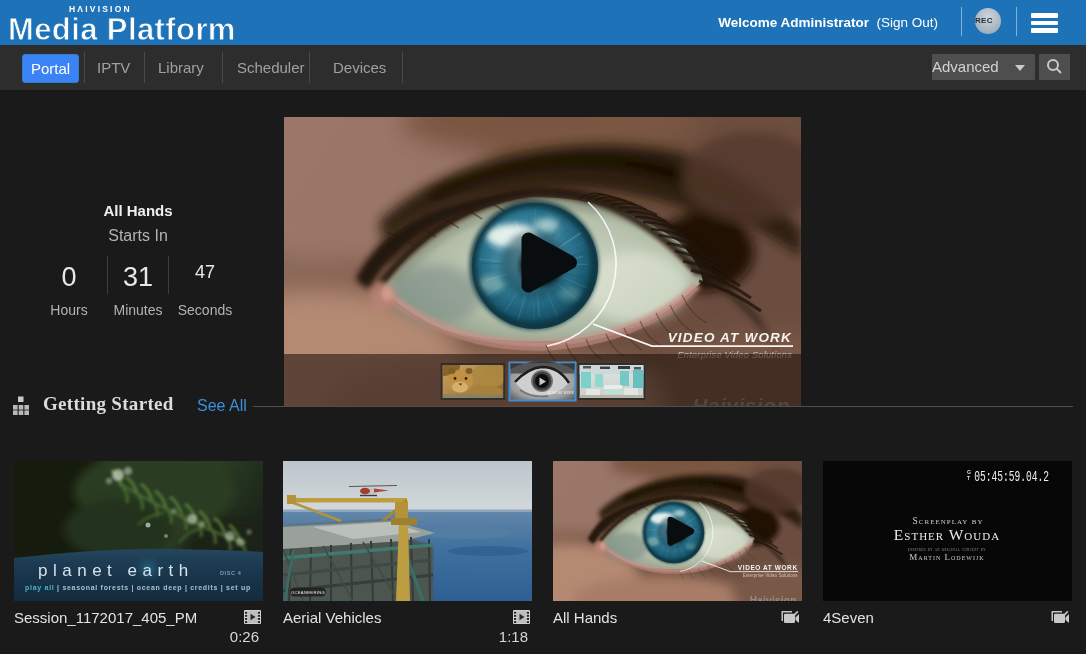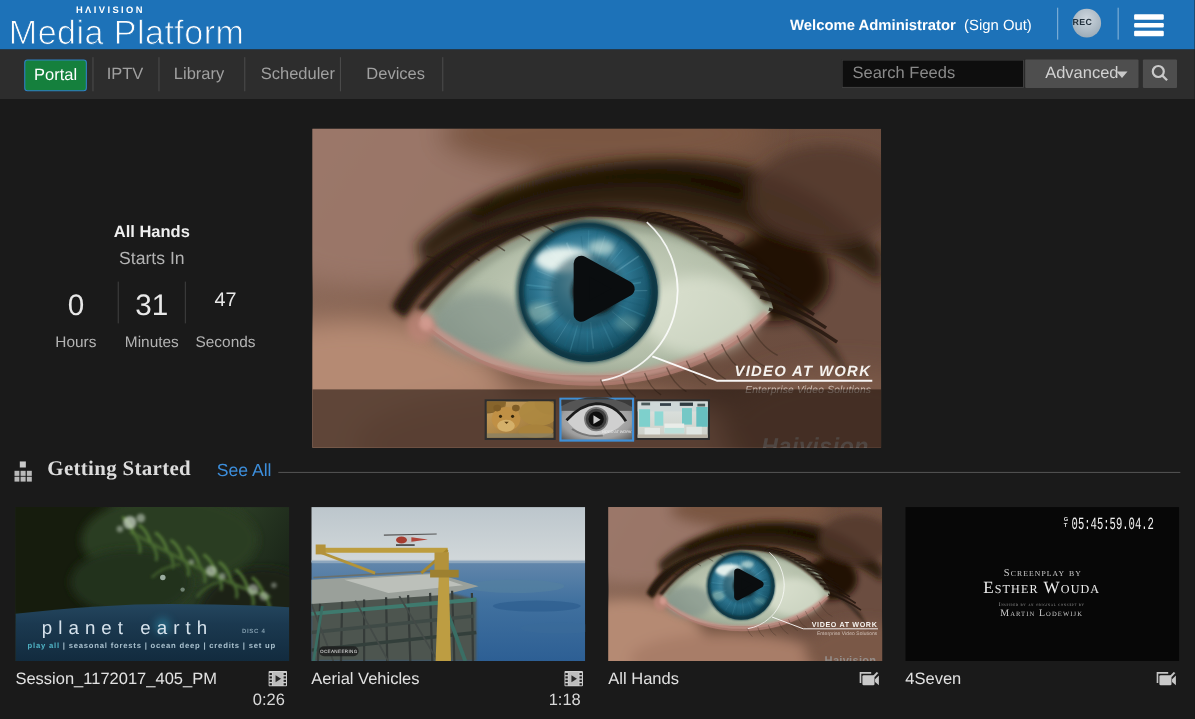--- a/index.html
+++ b/index.html
@@ -7,7 +7,7 @@
 .topbar { position:absolute; left:0; top:0; width:1086px; height:45px; background:#1d72b8; }
 .logo1 { position:absolute; left:27px; top:4px; font-size:8.5px; font-weight:bold;
   letter-spacing:2.2px; color:#fff;margin-left:42px; }
-.logo2 { position:absolute; left:8px; top:12px; font-size:31px; font-weight:normal;
+.logo2 { position:absolute; left:8px; top:12px; font-size:31px; font-weight:bold;
   color:#fdfdfd; letter-spacing:0.4px; -webkit-text-stroke:0.8px #1d72b8; }
 .welcome { position:absolute; top:0; height:45px; line-height:45px; right:148px;
   color:#fff; font-size:13.5px; }

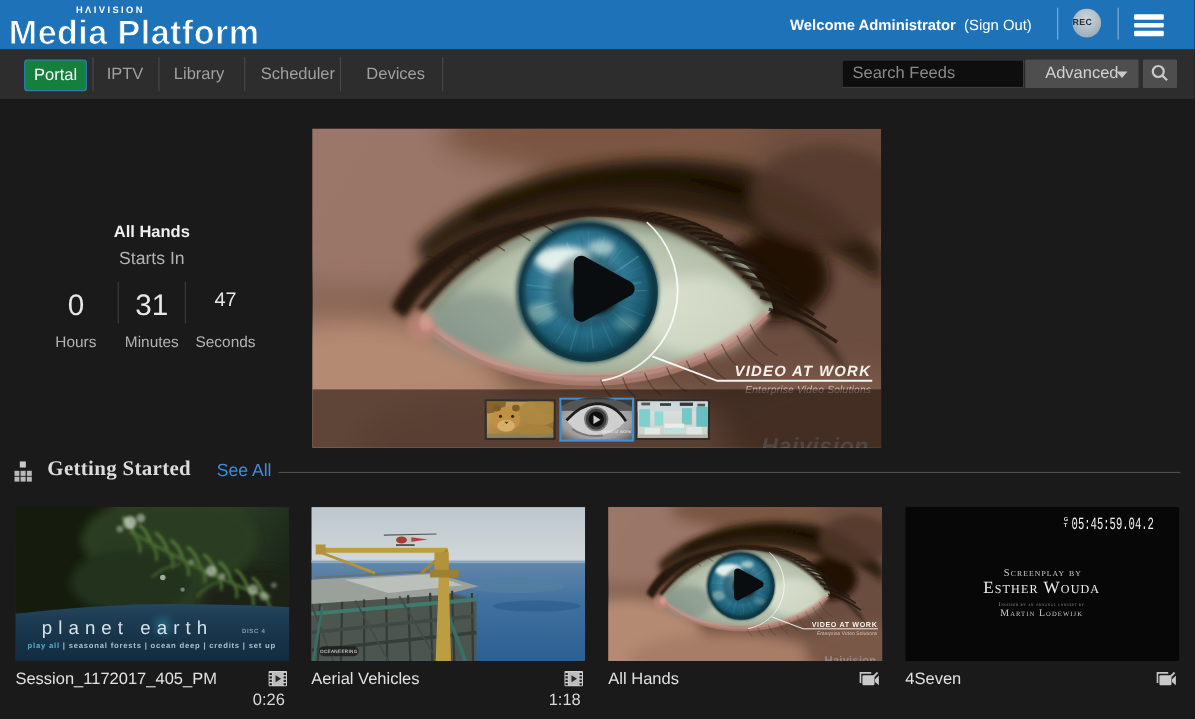--- a/index.html
+++ b/index.html
@@ -23,7 +23,7 @@
 .ndiv { position:absolute; top:7px; width:1px; height:31px; background:#4a4a4a; }
 .portal { position:absolute; left:22px; top:9px; width:57px; height:29px; line-height:27px;
   text-align:center; color:#fff; font-size:15px; border:1px solid #2f81c6; border-radius:3px;
-  background:#15803d; }
+  background:#3b82f6; }
 .sinput { position:absolute; left:765px; top:9px; width:166px; height:26px; background:#0e0e0e;
   border:1px solid #3d3d3d; color:#8a8a8a; font-size:15px; line-height:24px; padding-left:9px; }
 .advbtn { position:absolute; left:932px; top:9px; width:103px; height:26px; background:#4e4e4e;

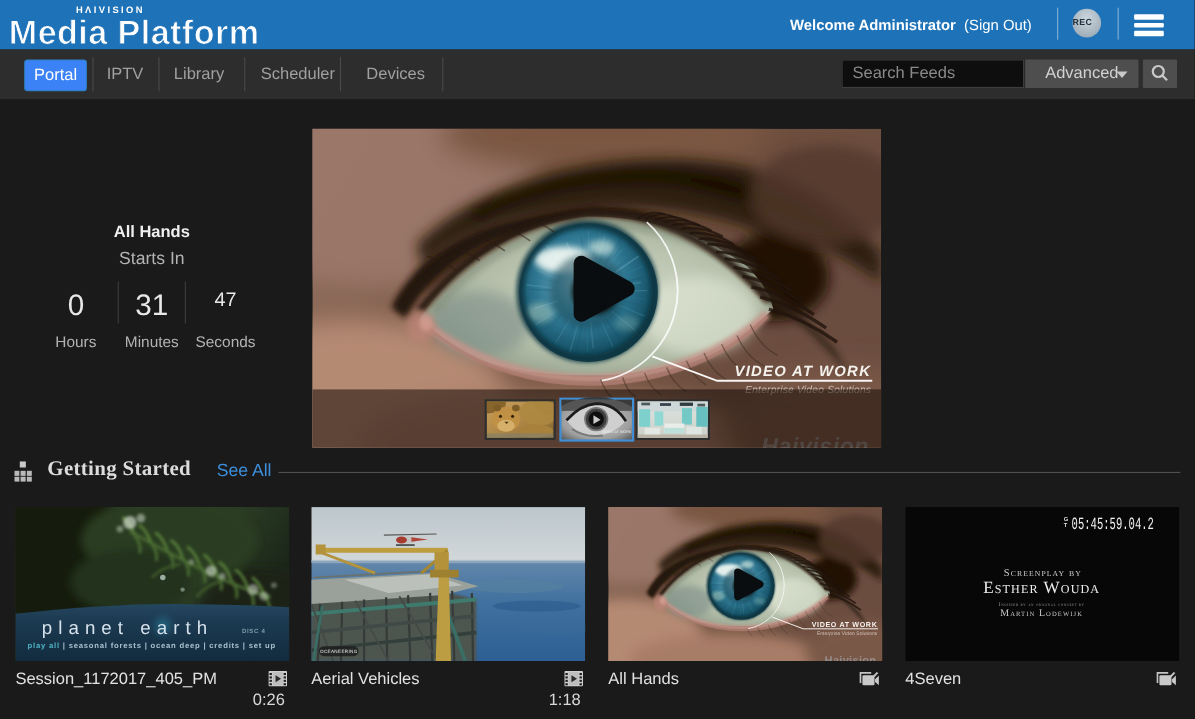--- a/index.html
+++ b/index.html
@@ -70,7 +70,6 @@
 <div class="ndiv" style="left:309px"></div>
 <div class="tab" style="left:333px">Devices</div>
 <div class="ndiv" style="left:402px"></div>
-<div class="sinput">Search Feeds</div>
 <div class="advbtn">Advanced<span class="caret"></span></div>
 <div class="sbtn"><svg width="31" height="26">
         <circle cx="14" cy="11" r="5" fill="none" stroke="#c9c9c9" stroke-width="2"></circle>

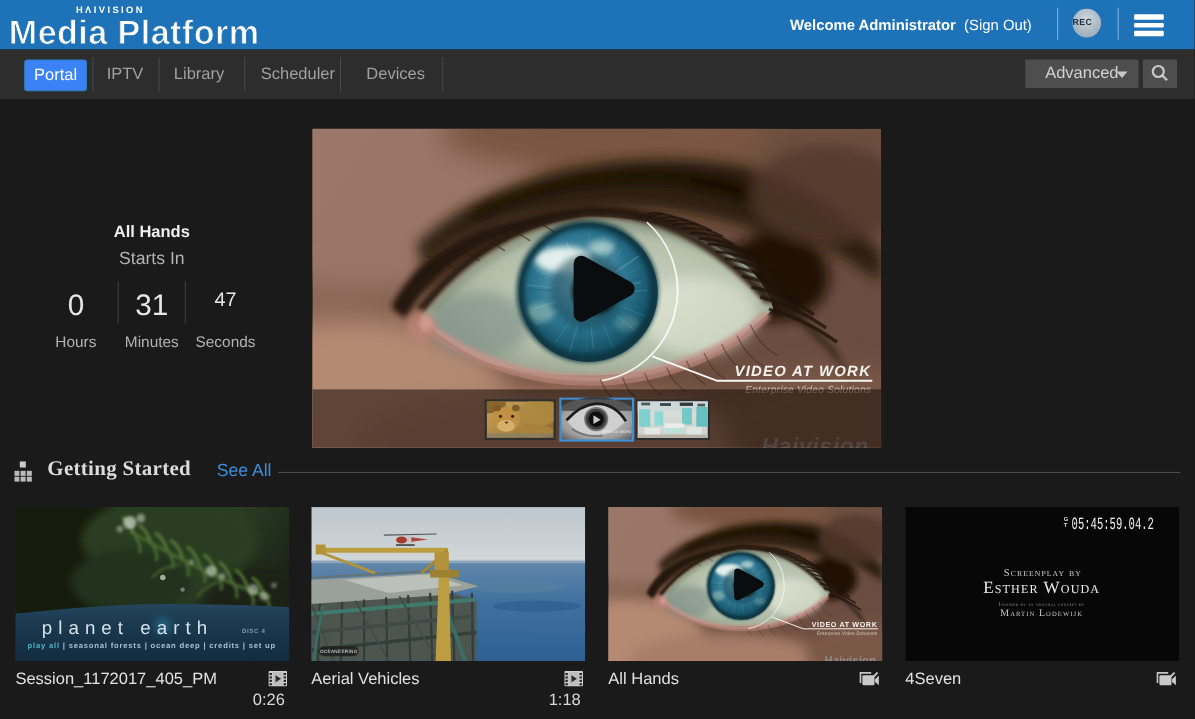--- a/index.html
+++ b/index.html
@@ -27,7 +27,7 @@
 .sinput { position:absolute; left:765px; top:9px; width:166px; height:26px; background:#0e0e0e;
   border:1px solid #3d3d3d; color:#8a8a8a; font-size:15px; line-height:24px; padding-left:9px; }
 .advbtn { position:absolute; left:932px; top:9px; width:103px; height:26px; background:#4e4e4e;
-  color:#d2d2d2; font-size:15px; line-height:26px; text-align:center; padding-left:0; border-radius:1px;}
+  color:#d2d2d2; font-size:15px; line-height:26px; text-align:left; padding-left:0; border-radius:1px;}
 .advbtn .caret { position:absolute; right:10px; top:11px; width:0; height:0;
   border-left:5px solid transparent; border-right:5px solid transparent; border-top:6px solid #c9c9c9; }
 .sbtn { position:absolute; left:1039px; top:9px; width:31px; height:26px; background:#4e4e4e; border-radius:1px;}

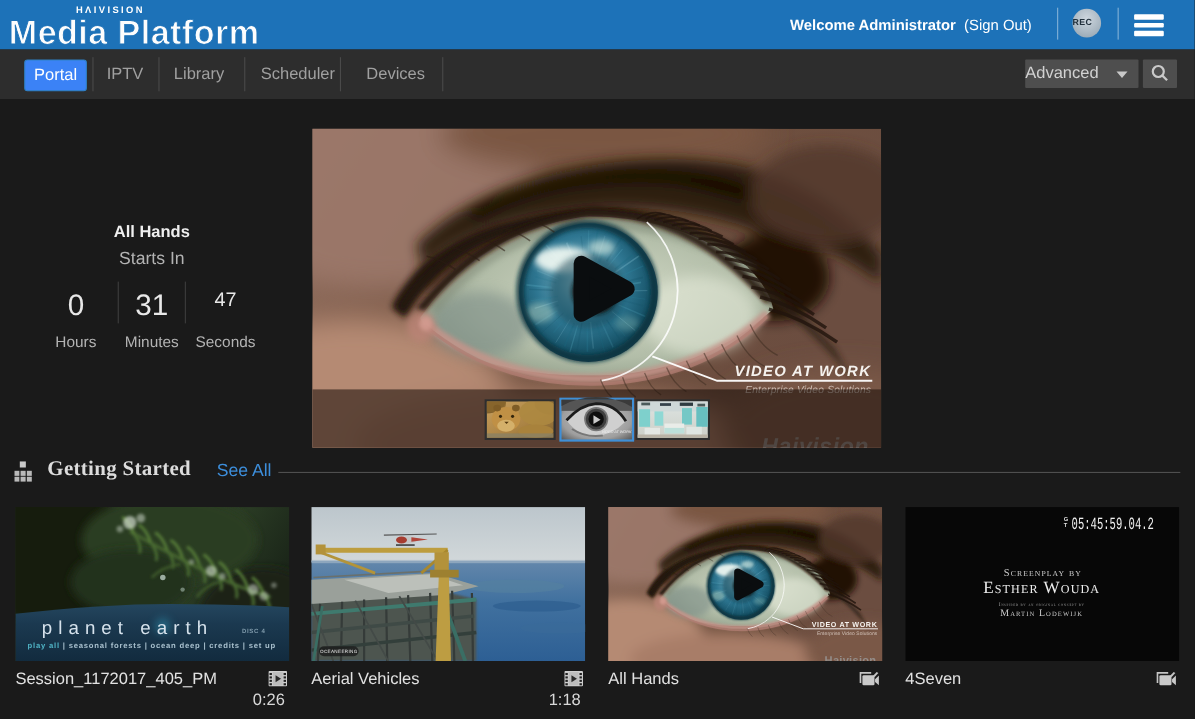--- a/index.html
+++ b/index.html
@@ -33,7 +33,7 @@
 .sbtn { position:absolute; left:1039px; top:9px; width:31px; height:26px; background:#4e4e4e; border-radius:1px;}
 .cd { position:absolute; color:#b3b3b3; text-align:center; }
 .hero { position:absolute; left:284px; top:117px; width:517px; height:290px;font-style:italic; }
-.gshead { position:absolute; top:417px; left:0; width:908px; height:24px; }
+.gshead { position:absolute; top:394px; left:0; width:908px; height:24px; }
 .gsicon { position:absolute; left:13px; top:2px; width:16px; height:19px; }
 .gstitle { position:absolute; left:43px; top:-1px; font-family:"Liberation Serif", serif;
   font-weight:bold; font-size:19px; color:#dcdcdc; letter-spacing:0.3px;}

